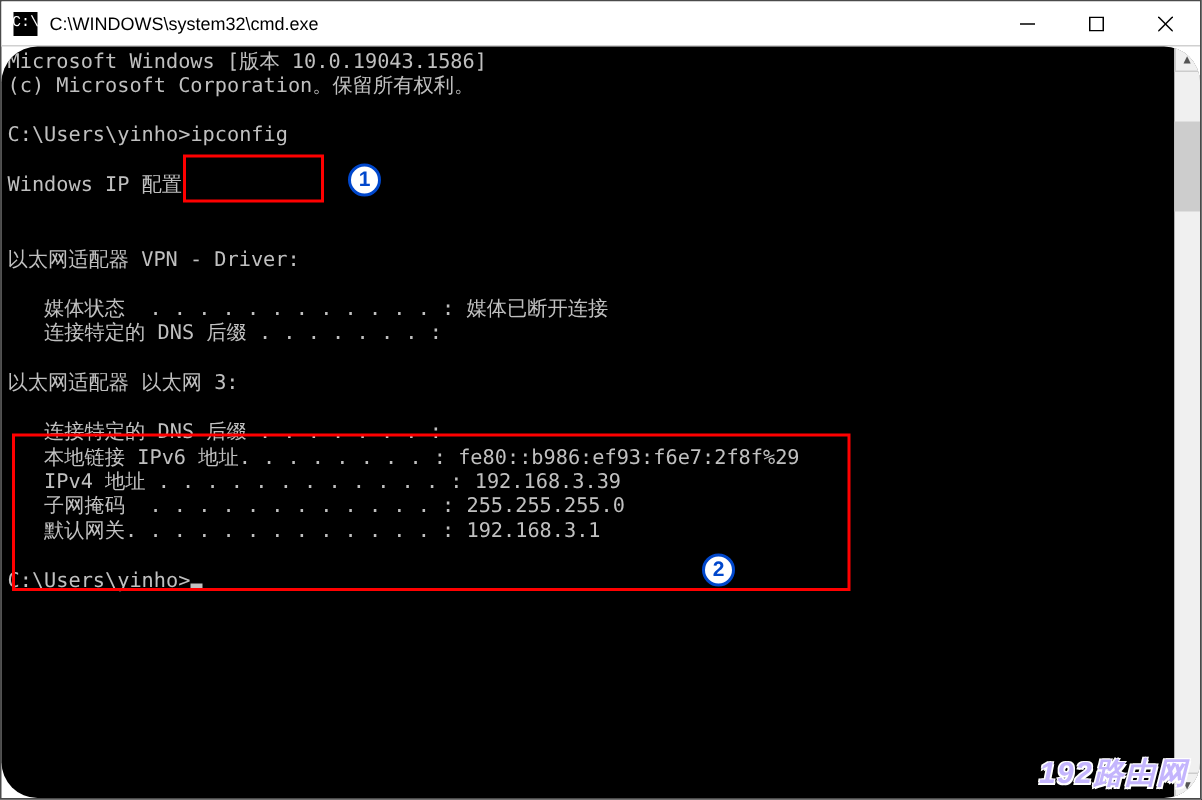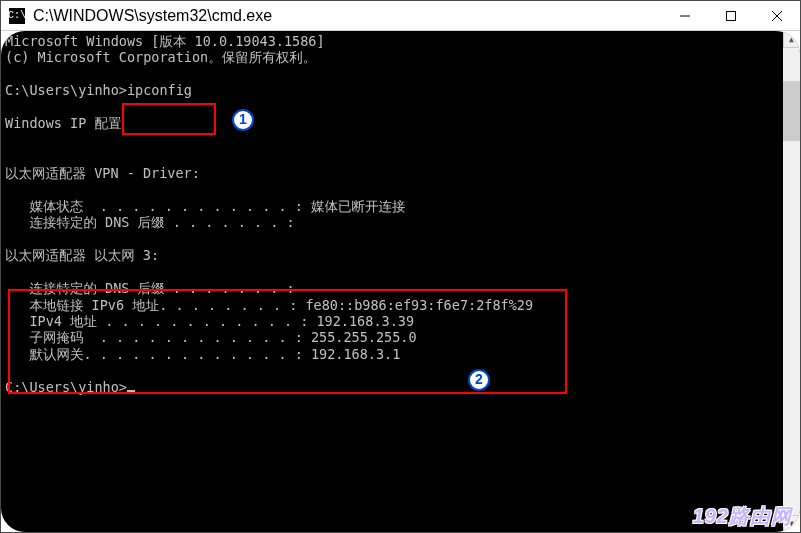--- a/index.html
+++ b/index.html
@@ -40,7 +40,7 @@
 .titlebar-title {
   flex: 1;
   font-family: "Segoe UI", Tahoma, sans-serif;
-  font-size: 16px;
+  font-size: 12px;
   color: #000;
 }
 .win-controls {

